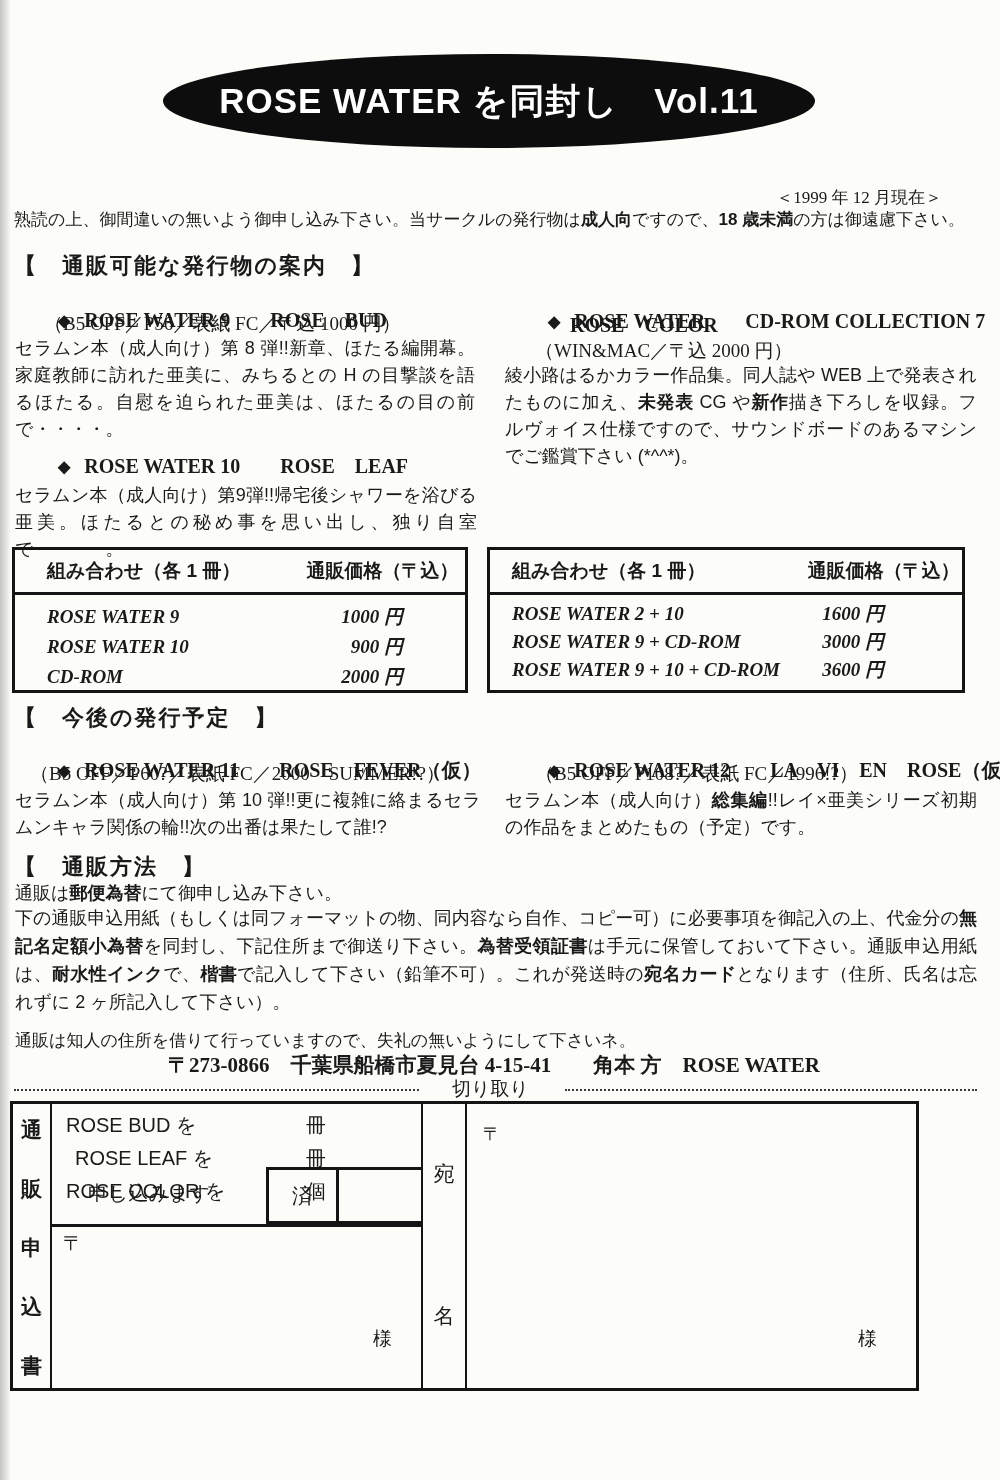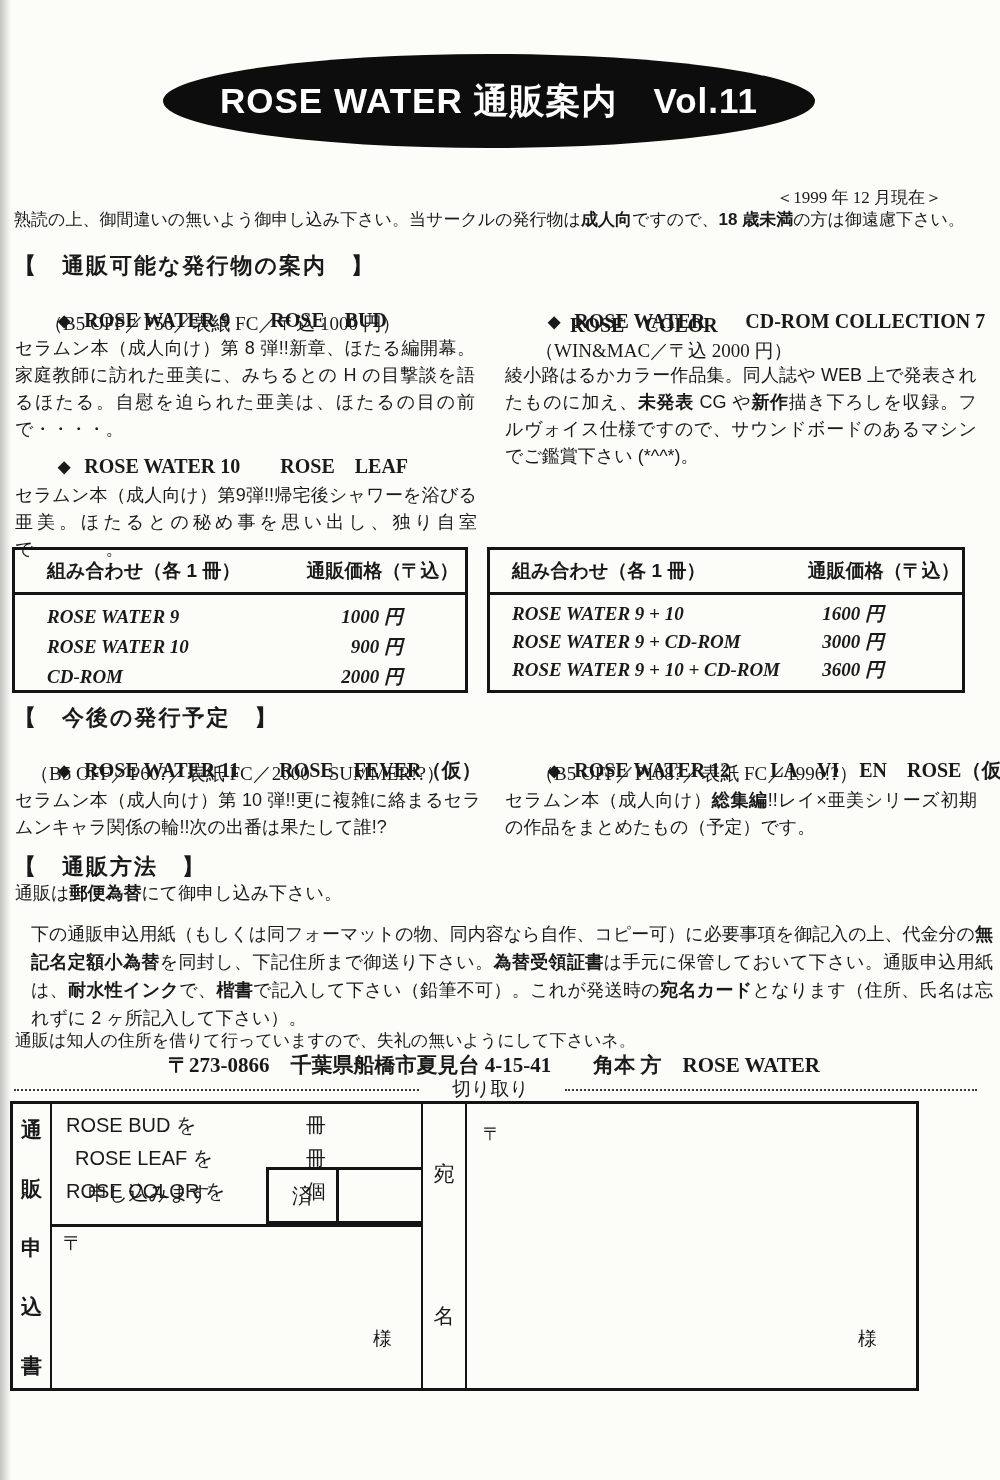--- a/index.html
+++ b/index.html
@@ -90,7 +90,7 @@
   <div class="gutter"></div>
 
   <div class="title-ellipse">
-    <span class="t">ROSE WATER 通販案内　Vol.11</span>
+    <span class="t">ROSE WATER を同封し　Vol.11</span>
   </div>
 
   <div class="date-note">＜1999 年 12 月現在＞</div>

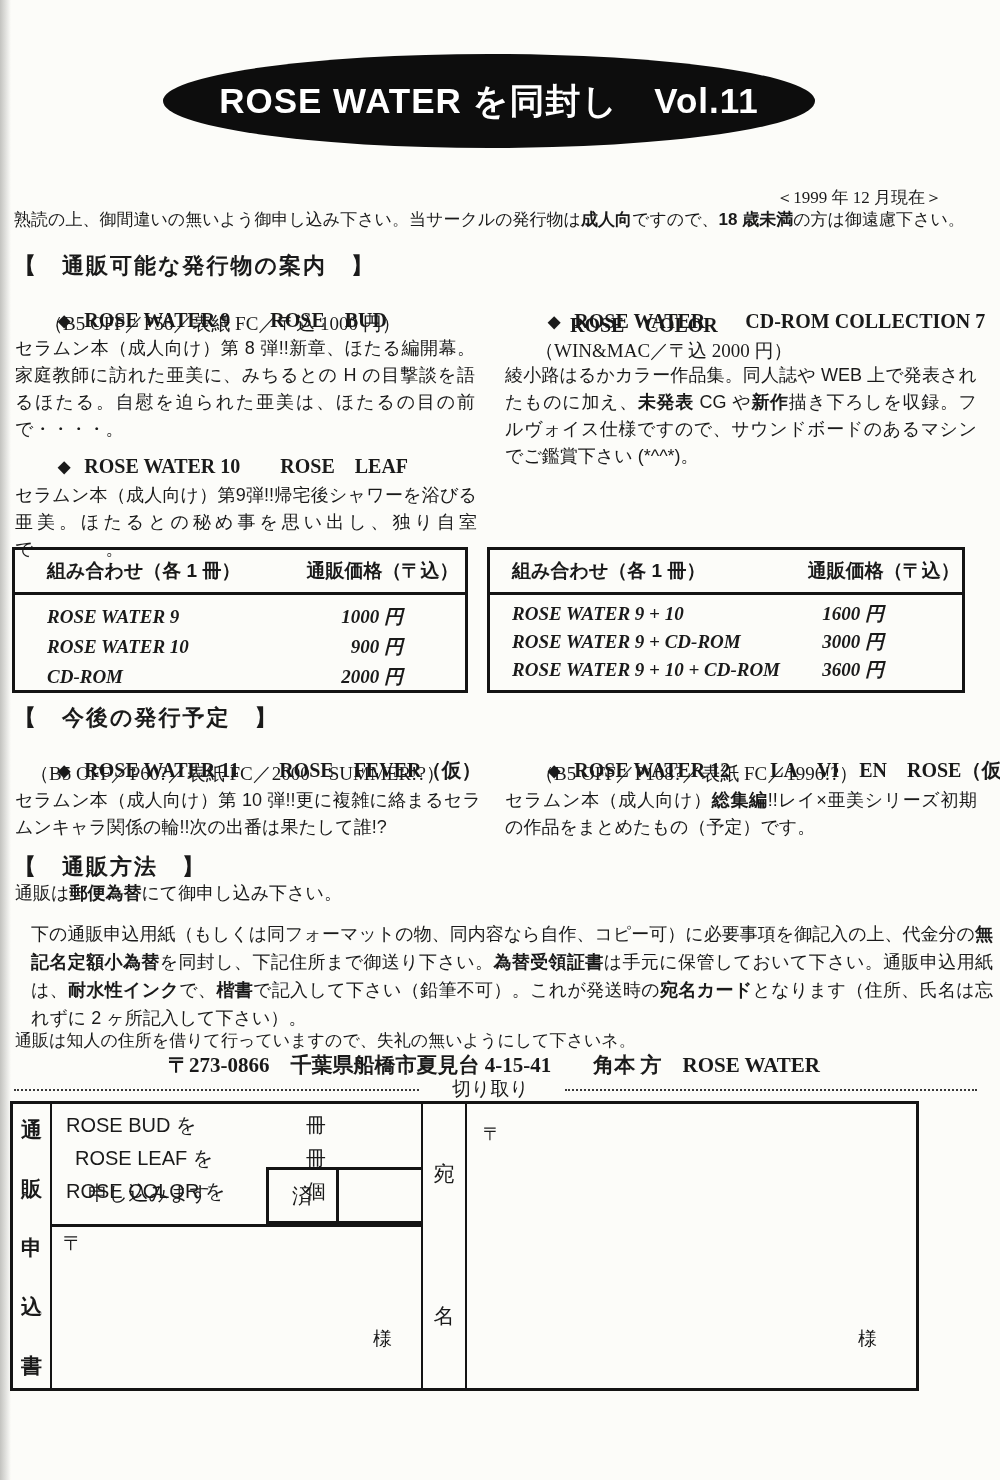--- a/index.html
+++ b/index.html
@@ -151,7 +151,7 @@
       </thead>
       <tbody>
         <tr>
-            <td class="c1">ROSE WATER 9 + 10</td>
+            <td class="c1">ROSE WATER 2 + 10</td>
             <td class="c2">1600 円</td>
           </tr>
         <tr>

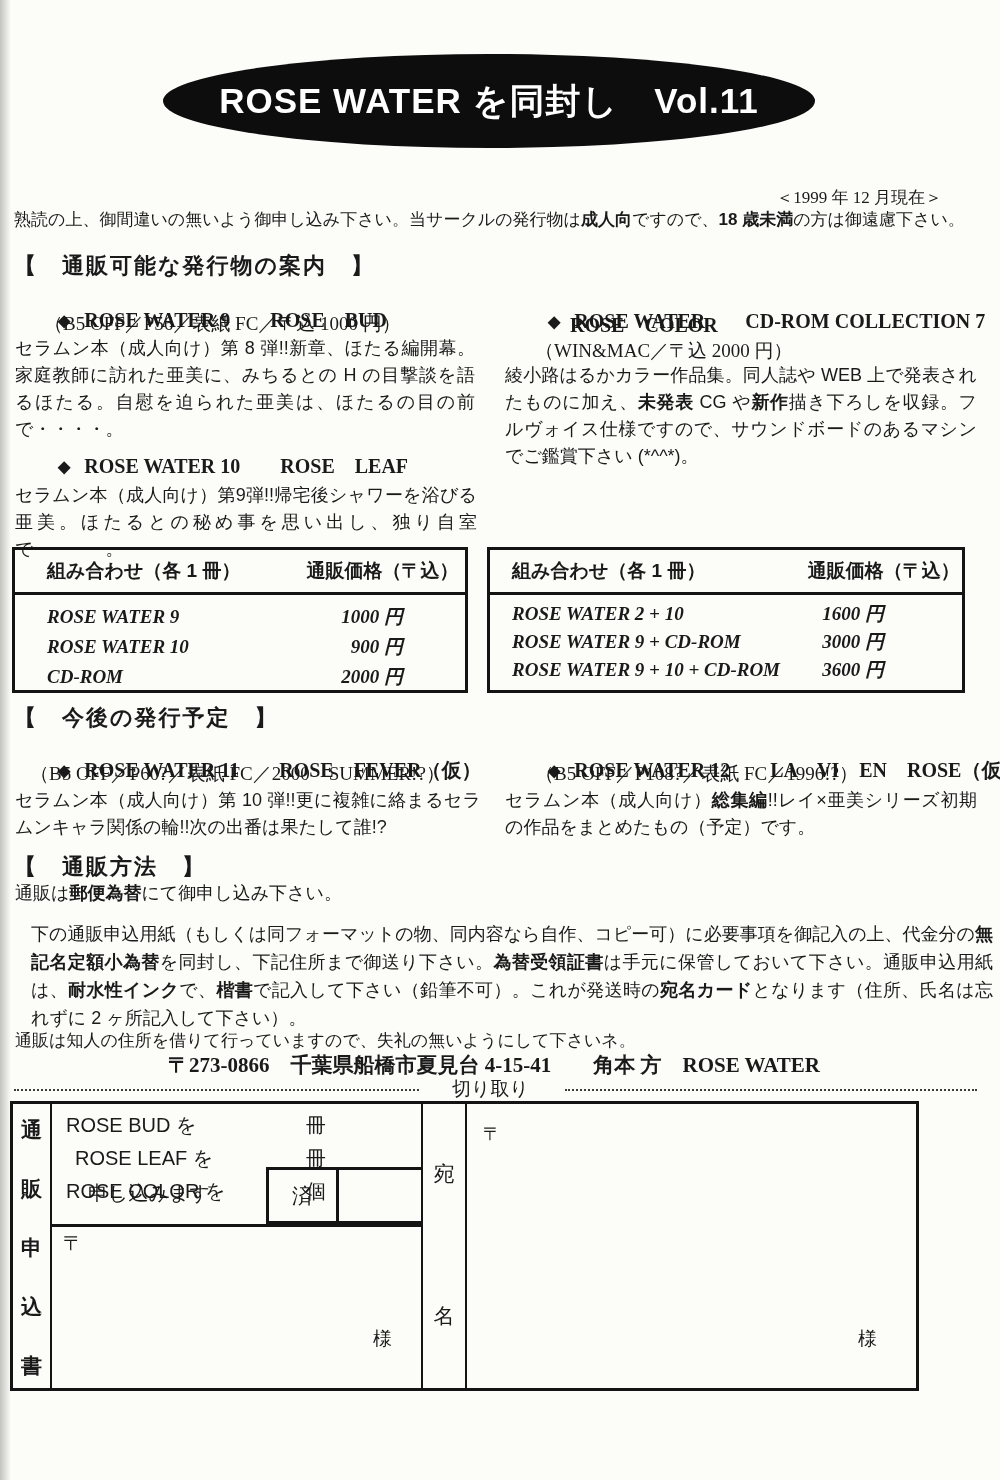--- a/index.html
+++ b/index.html
@@ -54,7 +54,7 @@
   .method-line { position:absolute; font-family:"Liberation Sans", sans-serif;
     font-size:18px; white-space:nowrap; }
   .method-para { position:absolute; font-family:"Liberation Sans", sans-serif;
-    font-size:18px; line-height:1.55; text-align:justify; margin:16px; }
+    font-size:18px; line-height:1.55; text-align:justify; margin:0; }
   .contact-note { position:absolute; font-family:"Liberation Sans", sans-serif;
     font-size:17px; white-space:nowrap; }
   .contact-address { position:absolute; font-weight:bold; font-size:21px; white-space:pre; }

